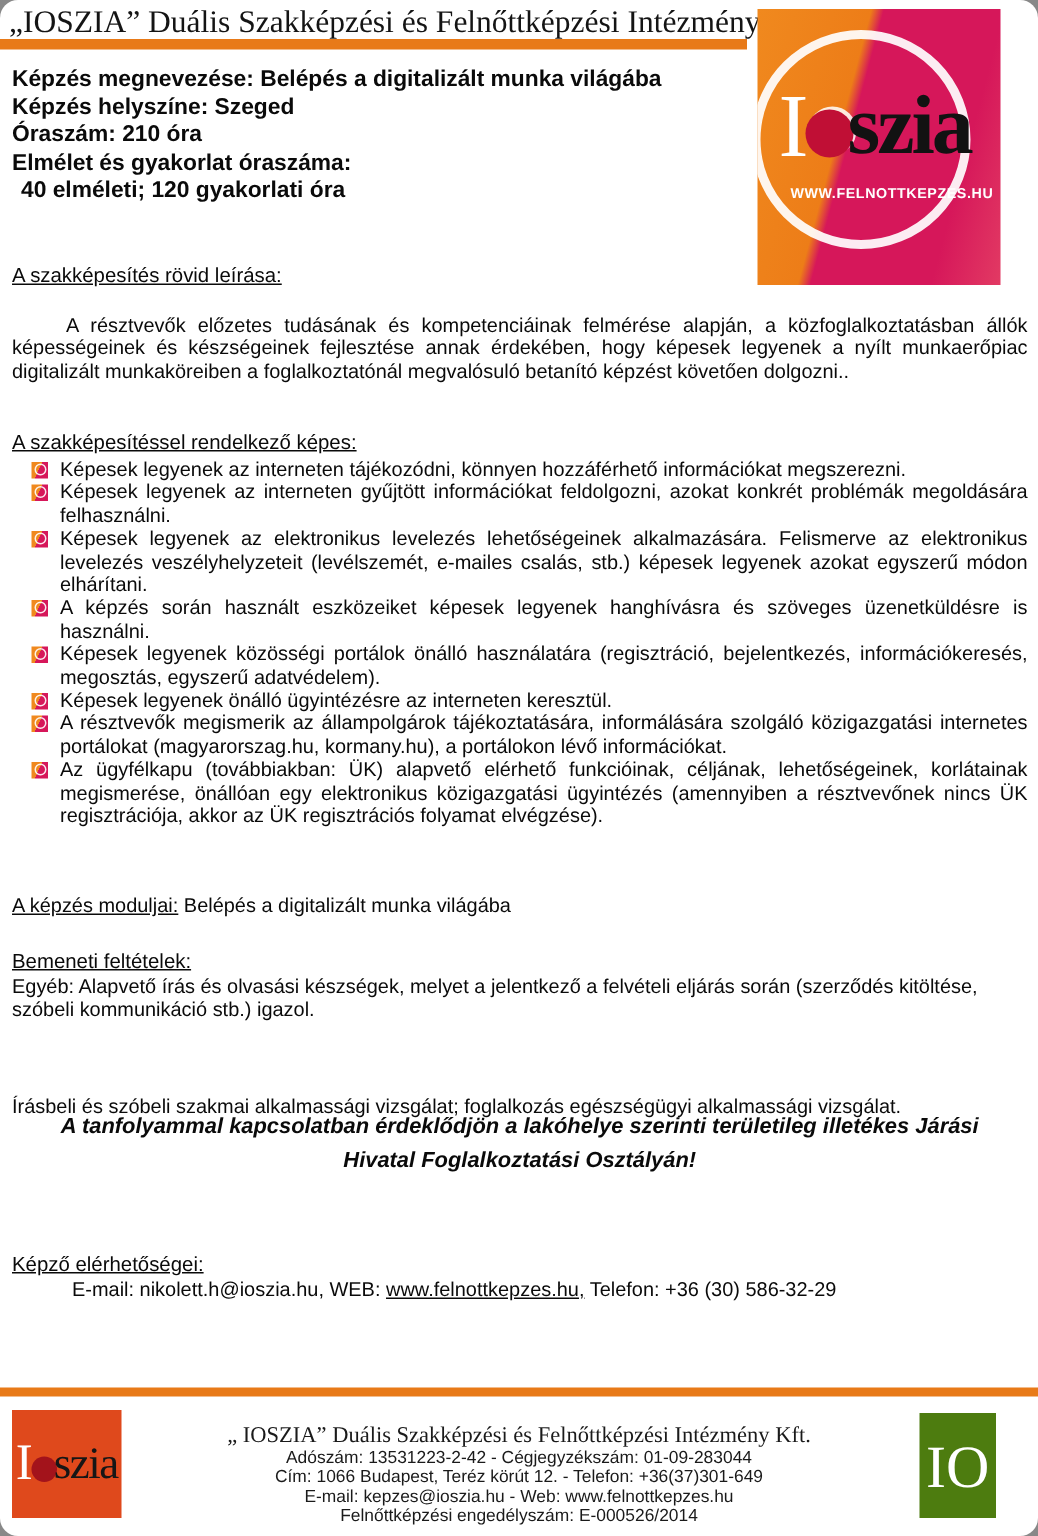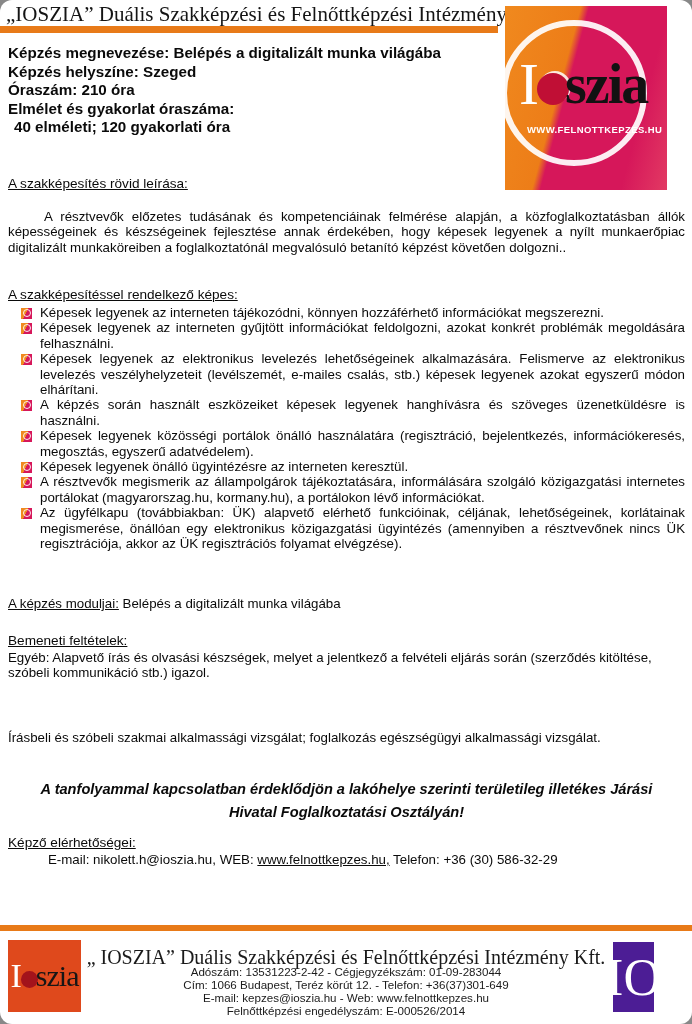--- a/index.html
+++ b/index.html
@@ -76,7 +76,7 @@
   .select-body { top:730px; }
 
   .notice {
-    top:778px; text-align:center; padding:0 14px;
+    top:740px; text-align:center; padding:0 14px;
     font-weight:bold; font-style:italic; font-size:14.6px; line-height:22.5px;
   }
 

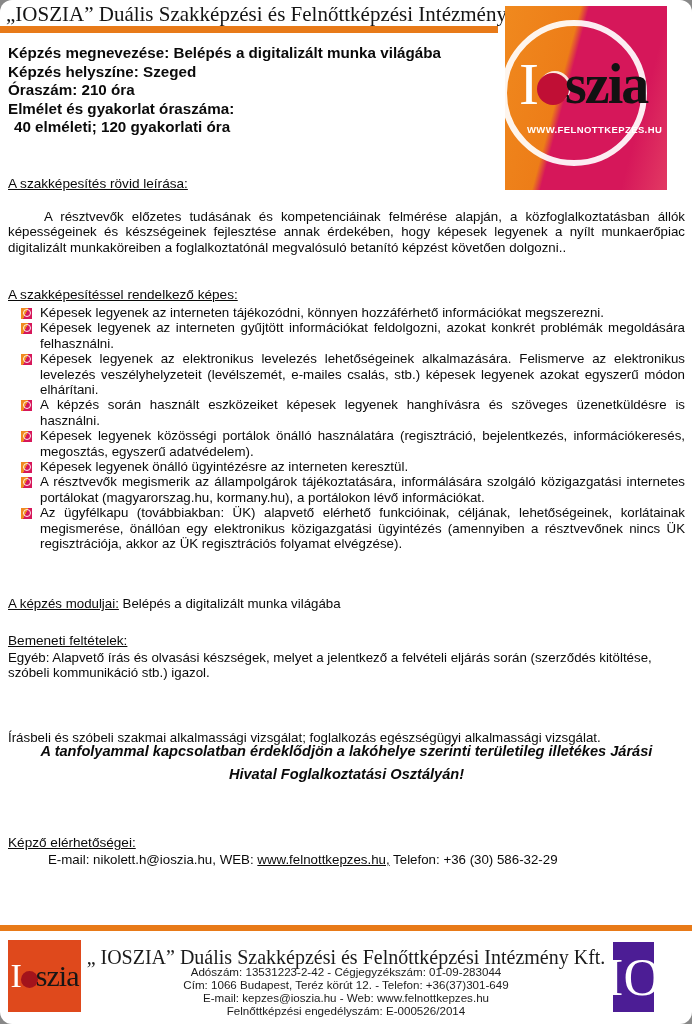--- a/index.html
+++ b/index.html
@@ -104,7 +104,7 @@
   .footer-center { position:absolute; top:949px; left:0; width:692px; text-align:center; }
   .footer-company {
     font-family:"Liberation Serif", serif; font-weight:normal;
-    font-size:20px; line-height:17px; color:#1a1a1a;
+    font-size:15px; line-height:17px; color:#1a1a1a;
   }
   .footer-small { font-size:11.6px; line-height:12.9px; color:#1a1a1a; }
 </style>

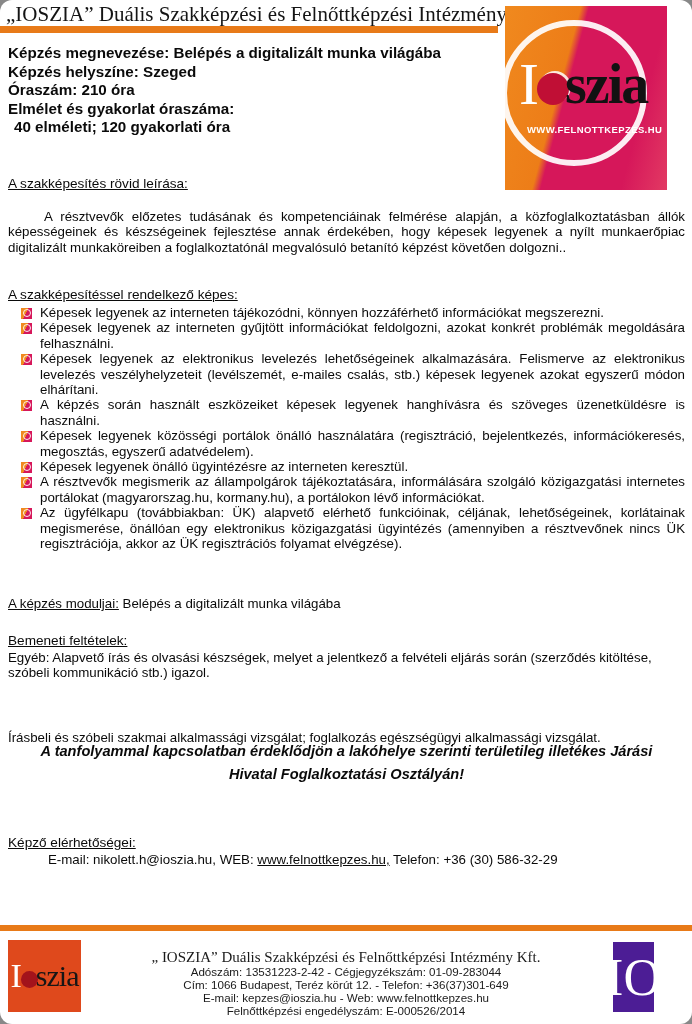--- a/index.html
+++ b/index.html
@@ -97,9 +97,9 @@
   }
   .footer-logo-left .fr { color:#161616; font-size:30px; letter-spacing:-1px; }
   .footer-logo-right {
-    position:absolute; top:942px; left:613px; width:41px; height:70px; background:#4c1d95;
+    position:absolute; top:942px; left:613px; width:51px; height:70px; background:#4d7c0f;
     display:flex; align-items:center; justify-content:center;
-    font-family:"Liberation Serif", serif; color:#fff; font-size:52px;
+    font-family:"Liberation Serif", serif; color:#fff; font-size:40px;
   }
   .footer-center { position:absolute; top:949px; left:0; width:692px; text-align:center; }
   .footer-company {

